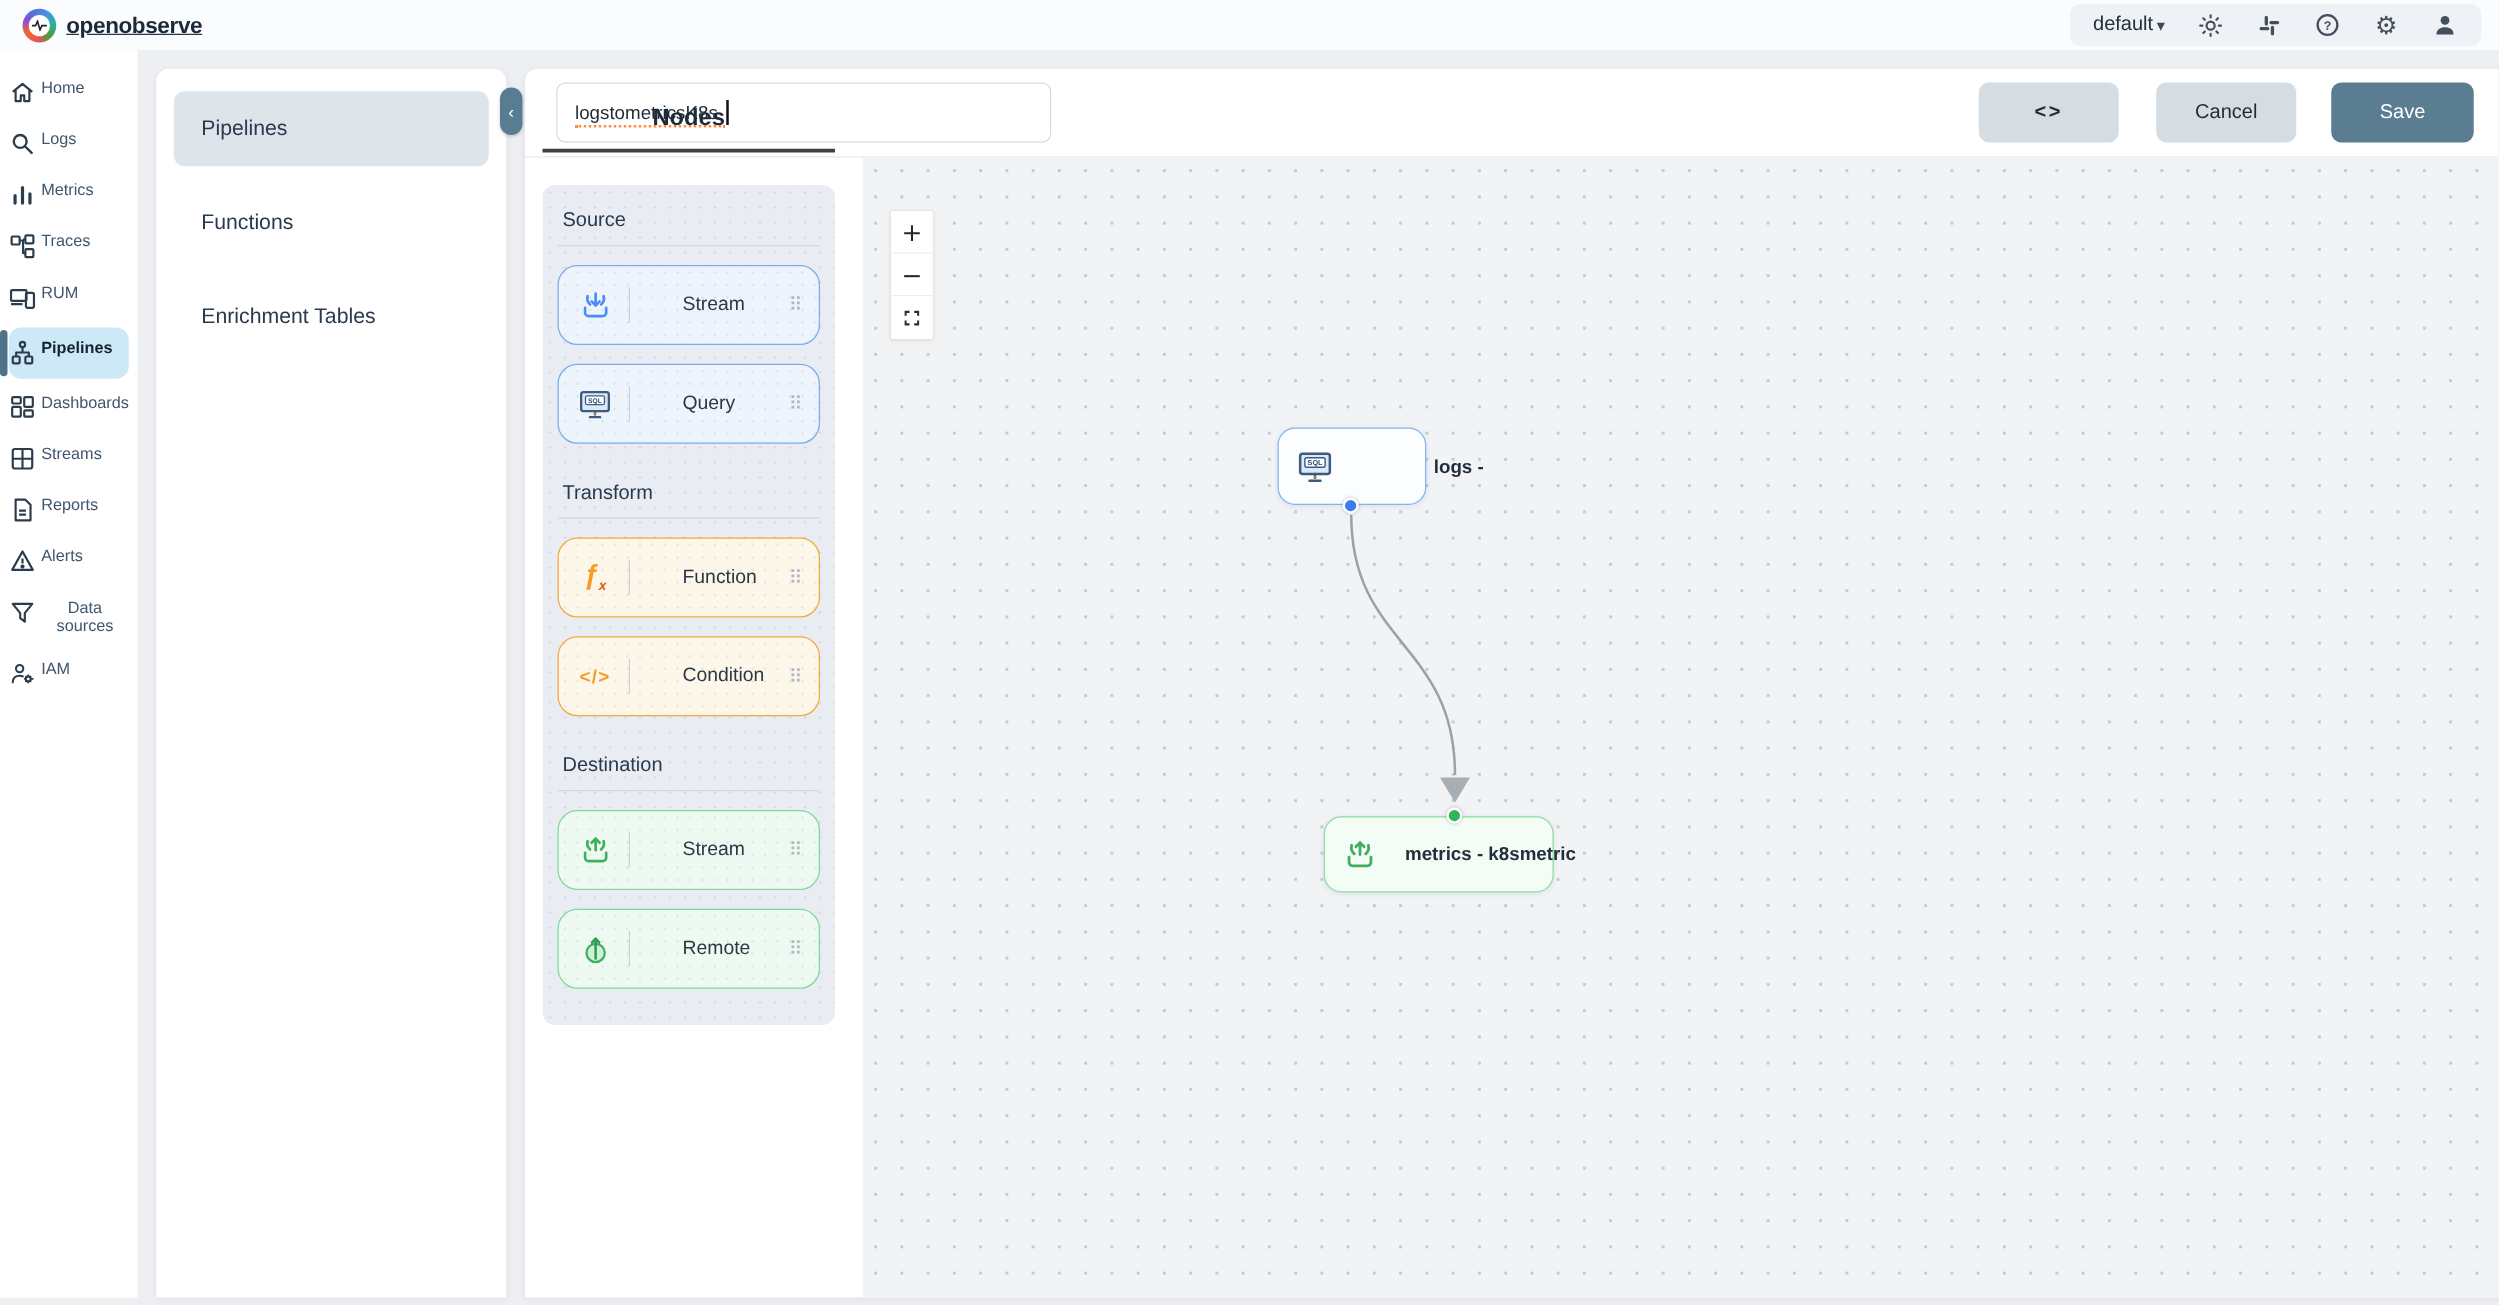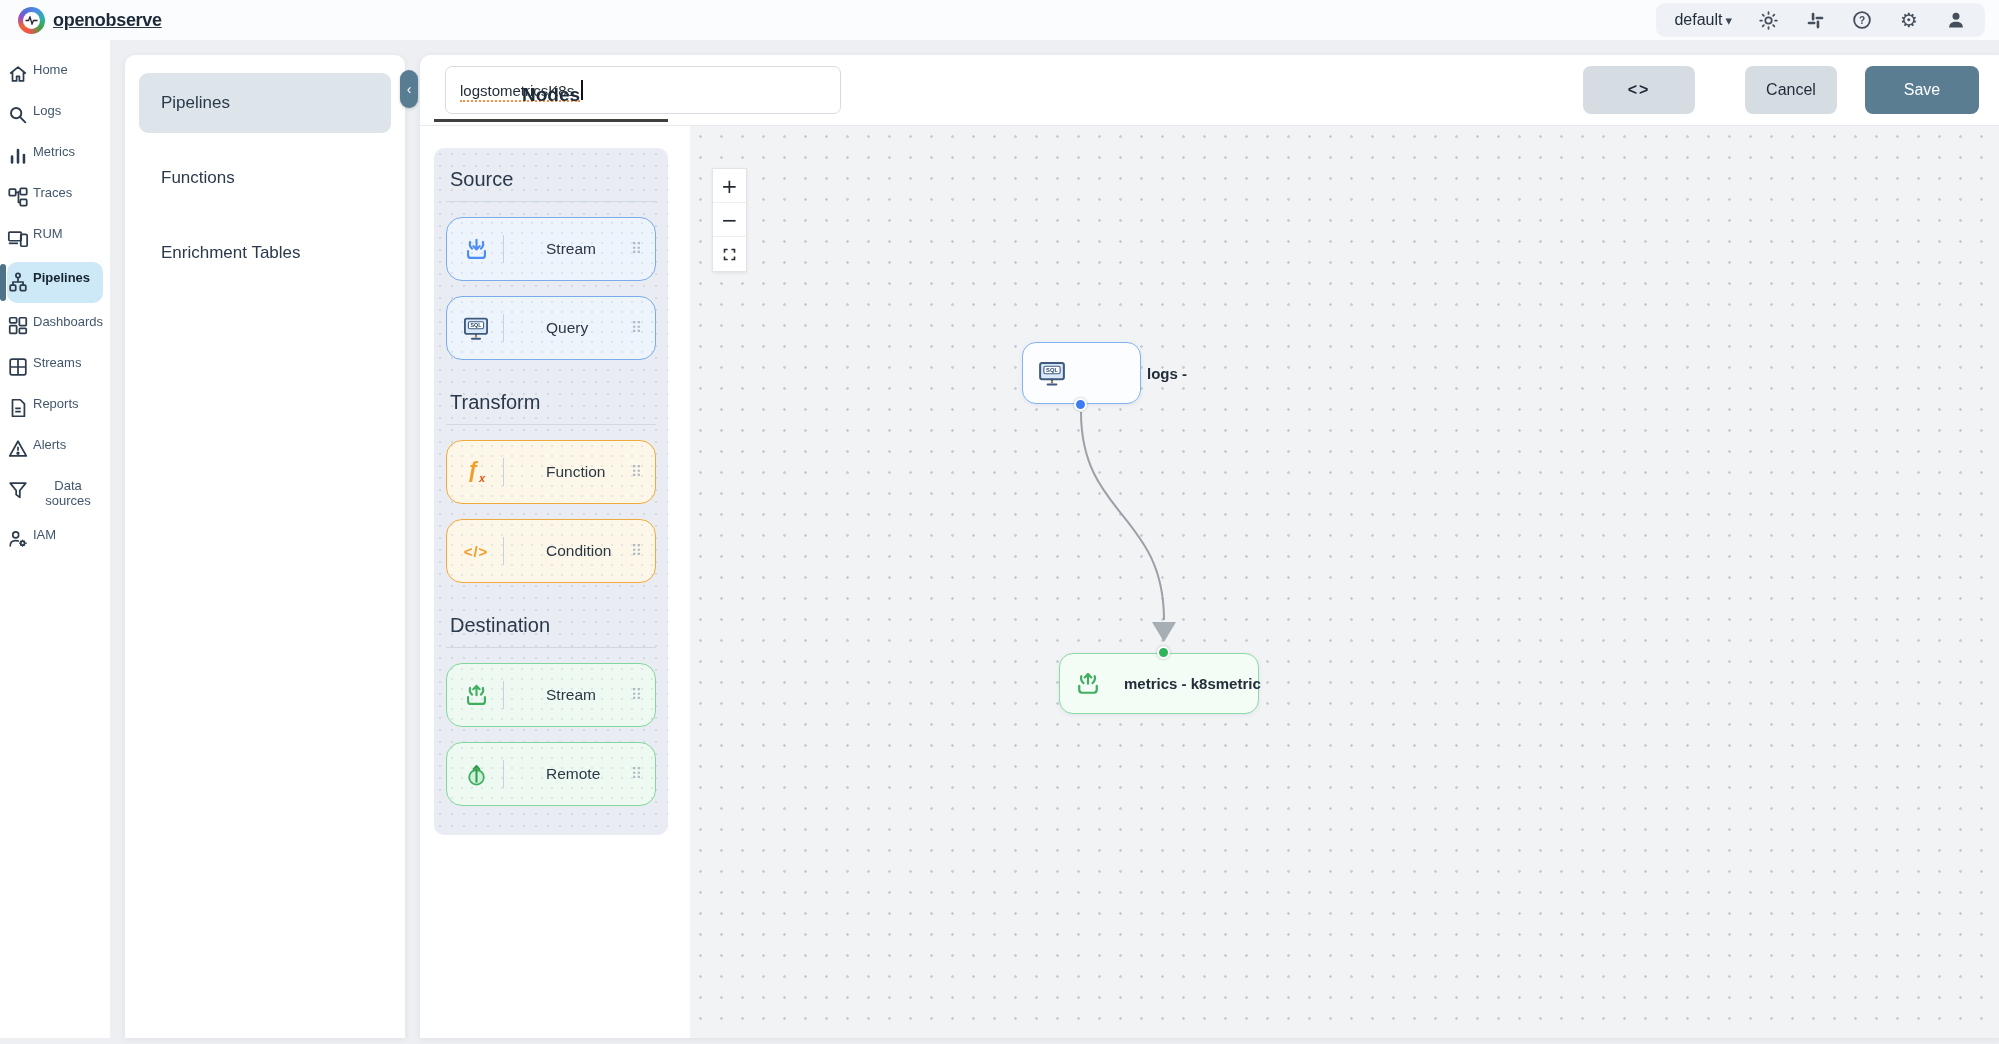--- a/index.html
+++ b/index.html
@@ -55,7 +55,7 @@
   .tb-btn { position:absolute; top:11px; height:48px; border:none; border-radius:8px; font-size:16px; font-family:"Liberation Sans",sans-serif; cursor:pointer; }
   .tb-light { background:#d5dde3; color:#1f2a36; }
   .btn-code { right:304px; width:112px; font-weight:700; letter-spacing:2px; }
-  .btn-cancel { right:162px; width:92px; }
+  .btn-cancel { right:162px; width:112px; }
   .btn-save { right:20px; width:114px; background:#5a7d92; color:#fff; }
   .toolbar-divider { position:absolute; top:70px; left:0; right:0; height:1px; background:#e7e9ec; }
 

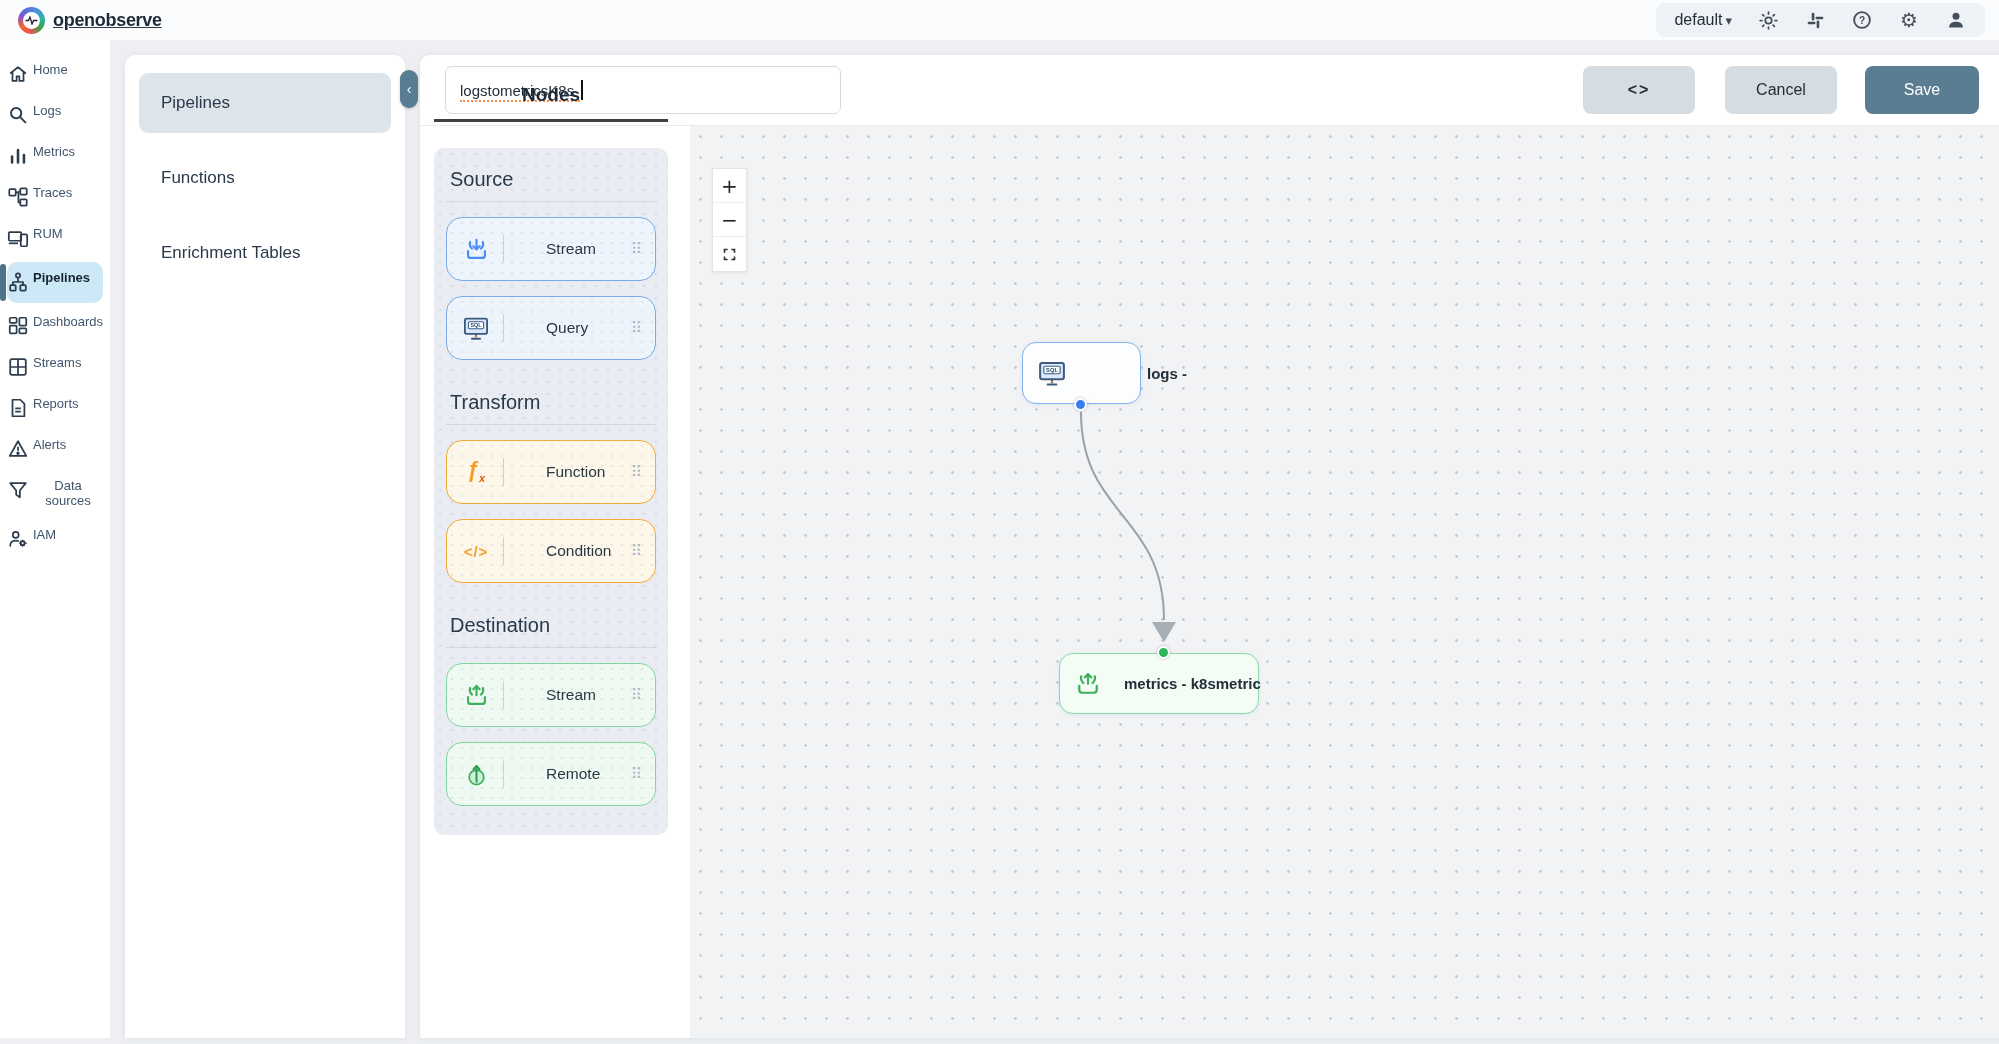--- a/index.html
+++ b/index.html
@@ -63,7 +63,7 @@
   .palette { position:absolute; left:14px; top:15px; width:234px; z-index:3; }
   .palette-tab { height:52px; display:flex; align-items:center; justify-content:center; font-size:19px; font-weight:700; color:#1e2c39; border-bottom:3px solid #404040; cursor:pointer; }
   .palette-body { margin-top:26px; background:#e9edf3; background-image:radial-gradient(circle,#d3d9e2 1px,transparent 1.1px); background-size:12px 12px; border-radius:10px; padding:4px 12px 14px; }
-  .palette-section-title { font-size:20px; color:#29384a; padding:16px 4px 10px; border-bottom:1px solid #d2d8e0; }
+  .palette-section-title { font-size:16px; color:#29384a; padding:16px 4px 10px; border-bottom:1px solid #d2d8e0; }
   .palette-btn { height:64px; border-radius:16px; display:flex; align-items:center; padding:0 13px; margin:15px 0; gap:11px; cursor:grab; background-image:radial-gradient(circle,rgba(160,175,195,.25) 1px,transparent 1.1px); background-size:10px 10px; }
   .palette-btn.blue   { background-color:#edf4fc; border:1px solid #79ace9; }
   .palette-btn.orange { background-color:#fdf7ea; border:1px solid #f2a93b; }

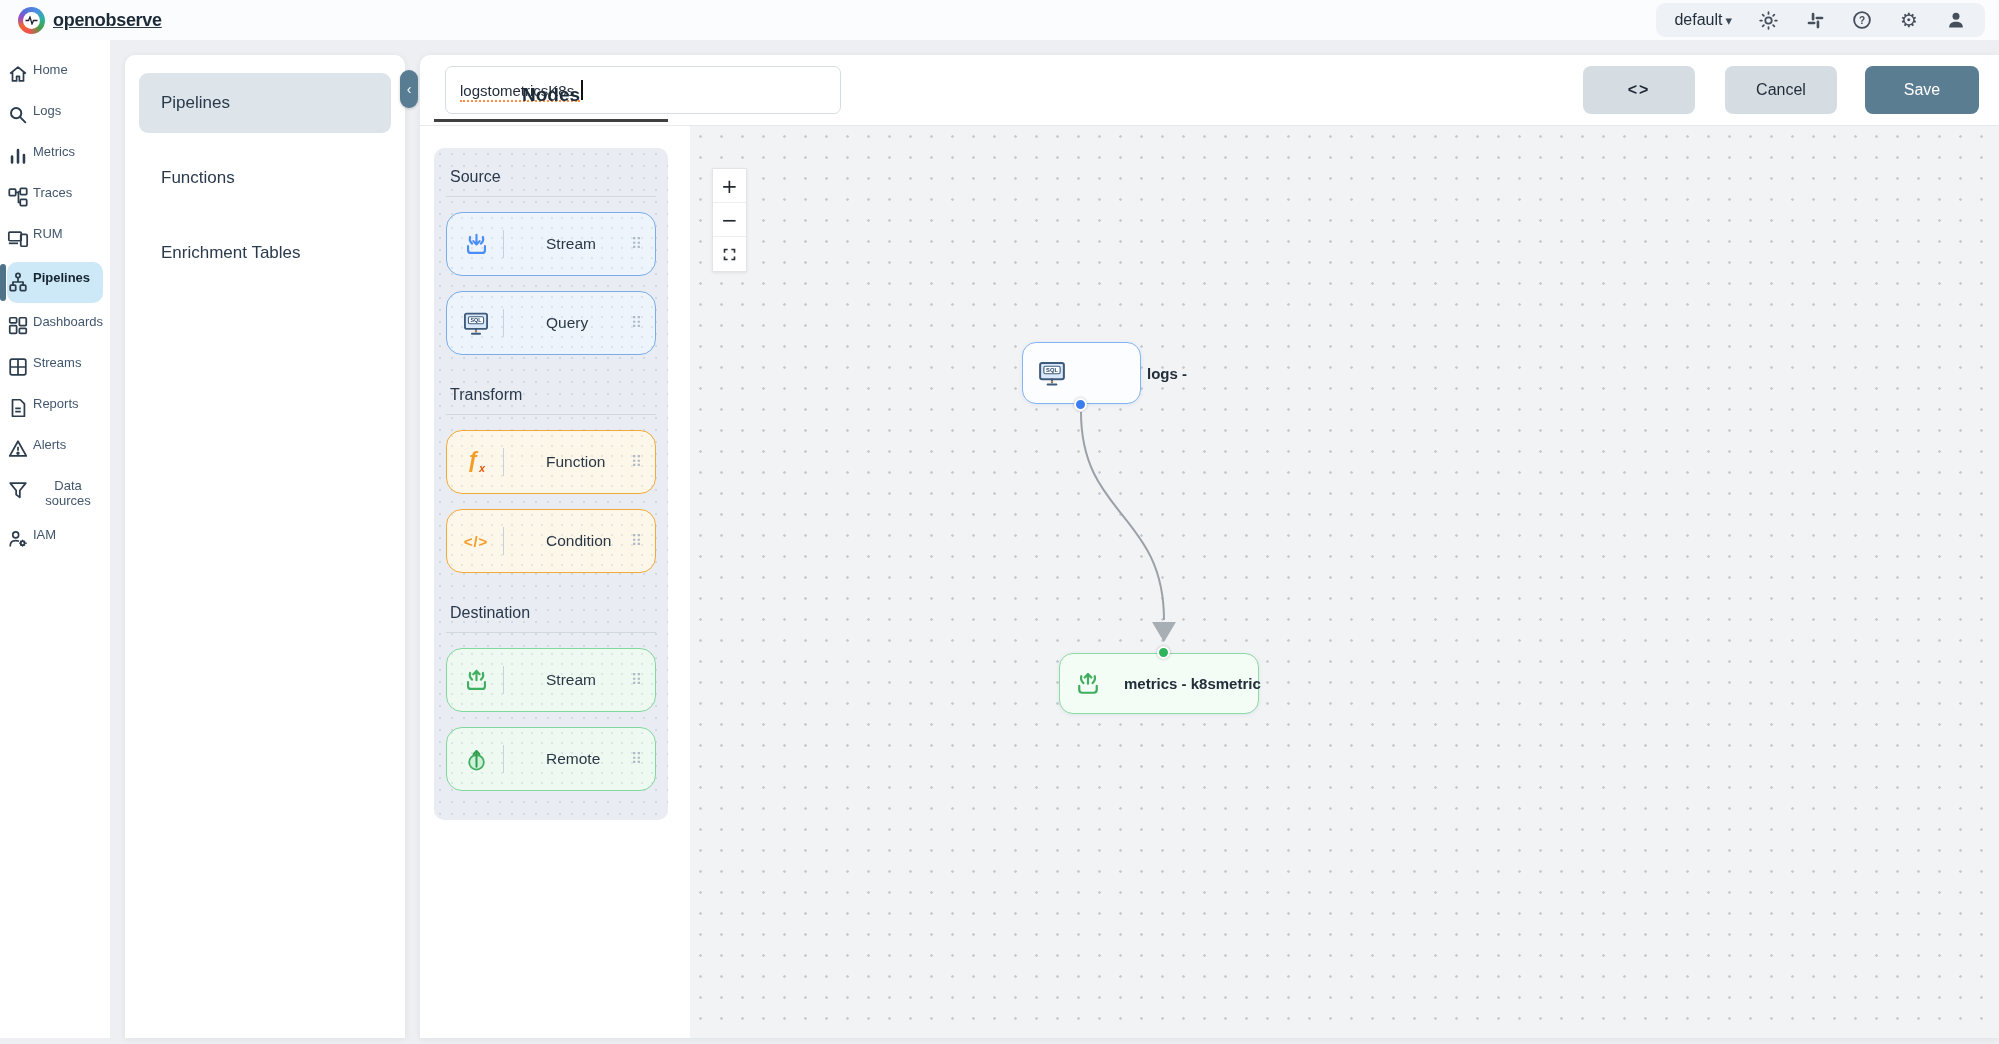--- a/index.html
+++ b/index.html
@@ -401,7 +401,7 @@
     </div>
     <span class="connector blue" style="left:384px; top:272px;"></span>
 
-    <div class="flow-node green" style="left:369px; top:527px; width:200px; height:61px;">
+    <div class="flow-node green" style="left:369px; top:527px; width:184px; height:61px;">
       <span>
         <svg width="28" height="28" viewBox="0 0 24 24" fill="none" stroke="#3fae5e" stroke-width="1.9" stroke-linecap="round" stroke-linejoin="round">
           <path d="M4.5 13.5 v3.5 c0 1.4 1.1 2.5 2.5 2.5 h10 c1.4 0 2.5-1.1 2.5-2.5 v-3.5"></path>

